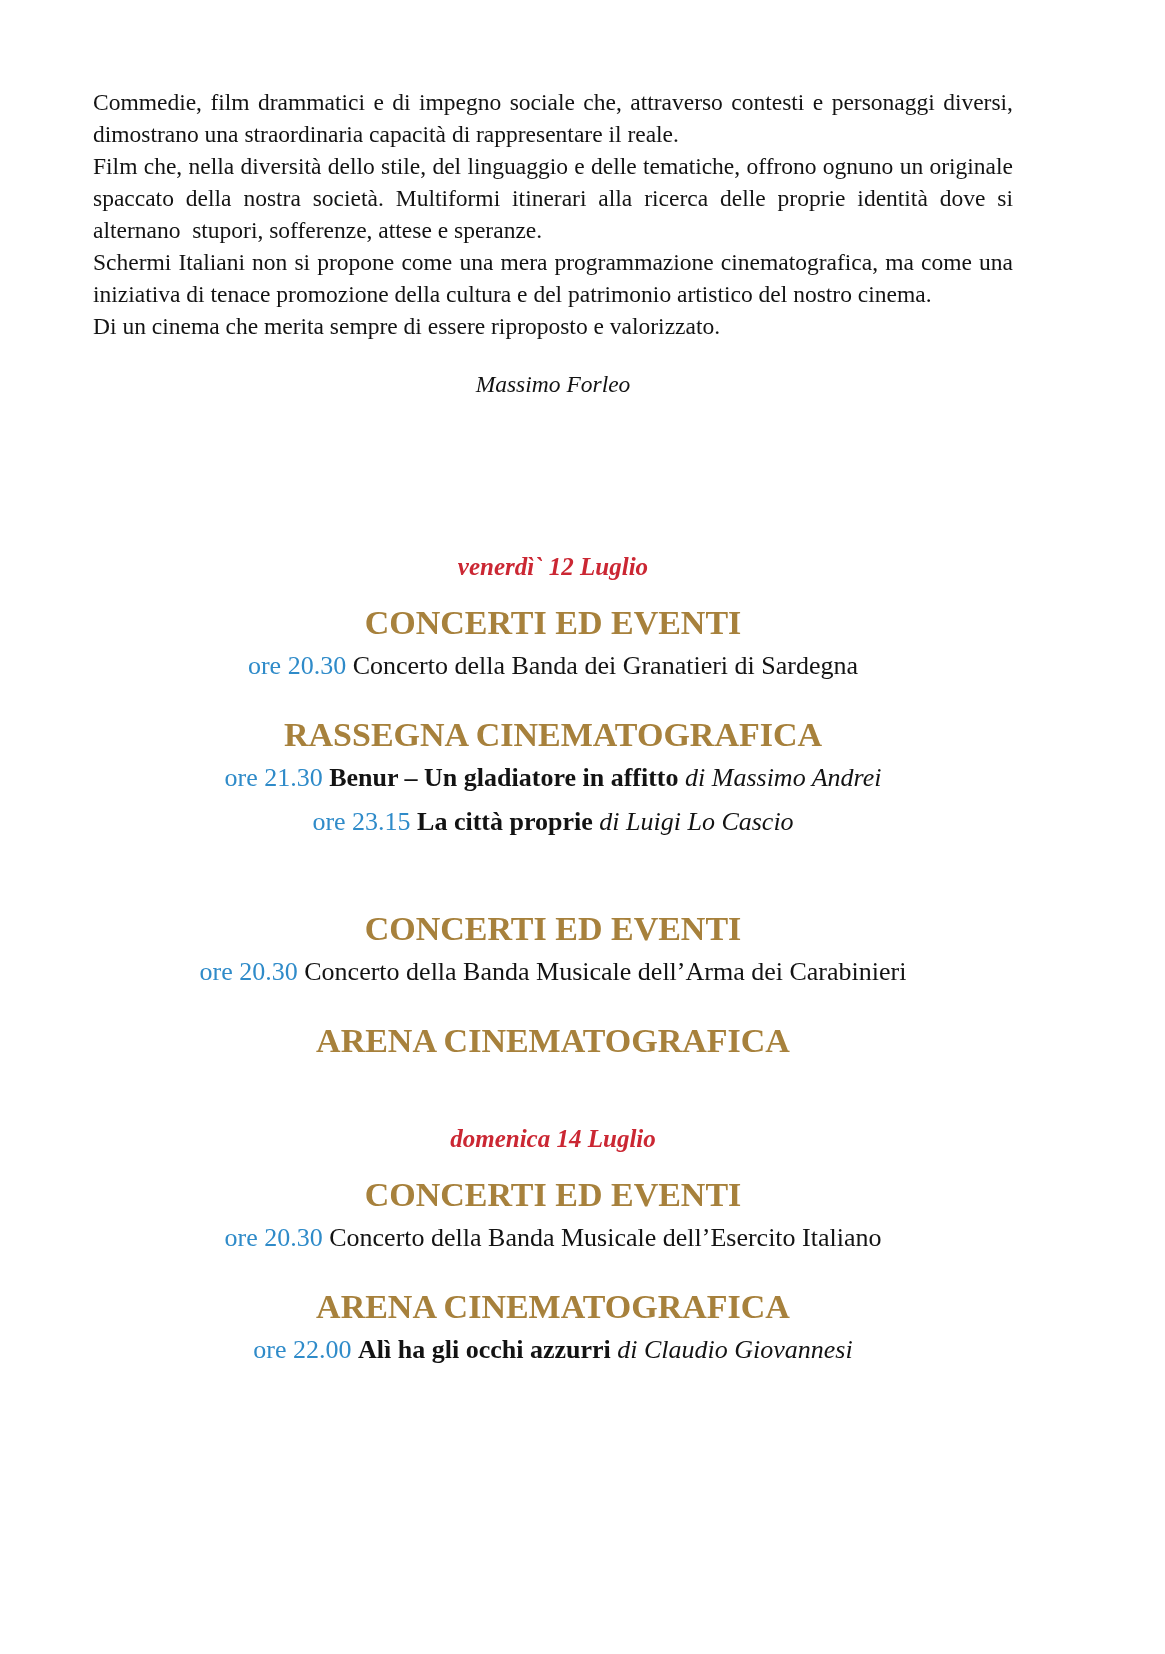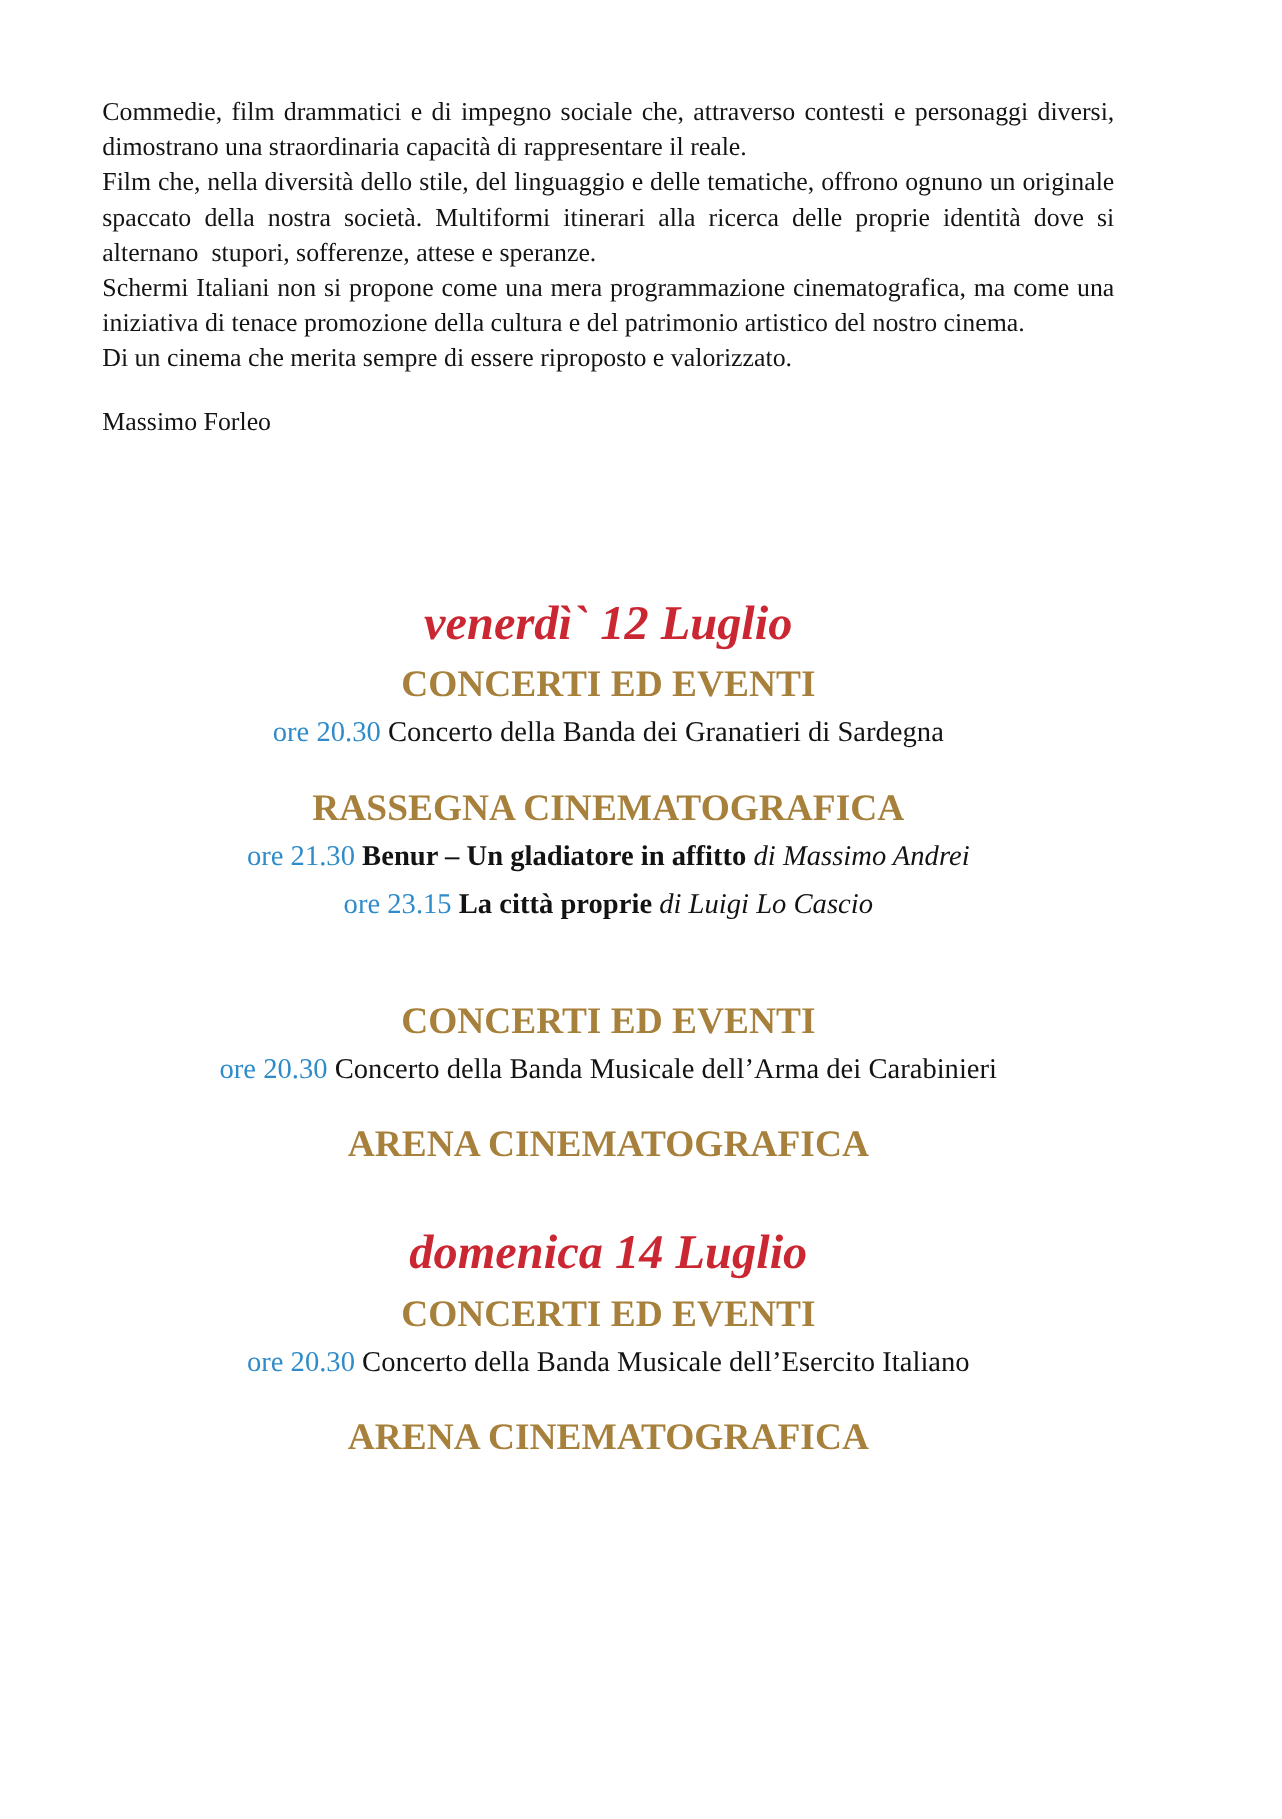--- a/index.html
+++ b/index.html
@@ -28,7 +28,8 @@
   }
   .intro .signature {
     margin-top: 26px;
-    text-align: left;
+    text-align: center;
+    font-style: italic;
   }
 
   

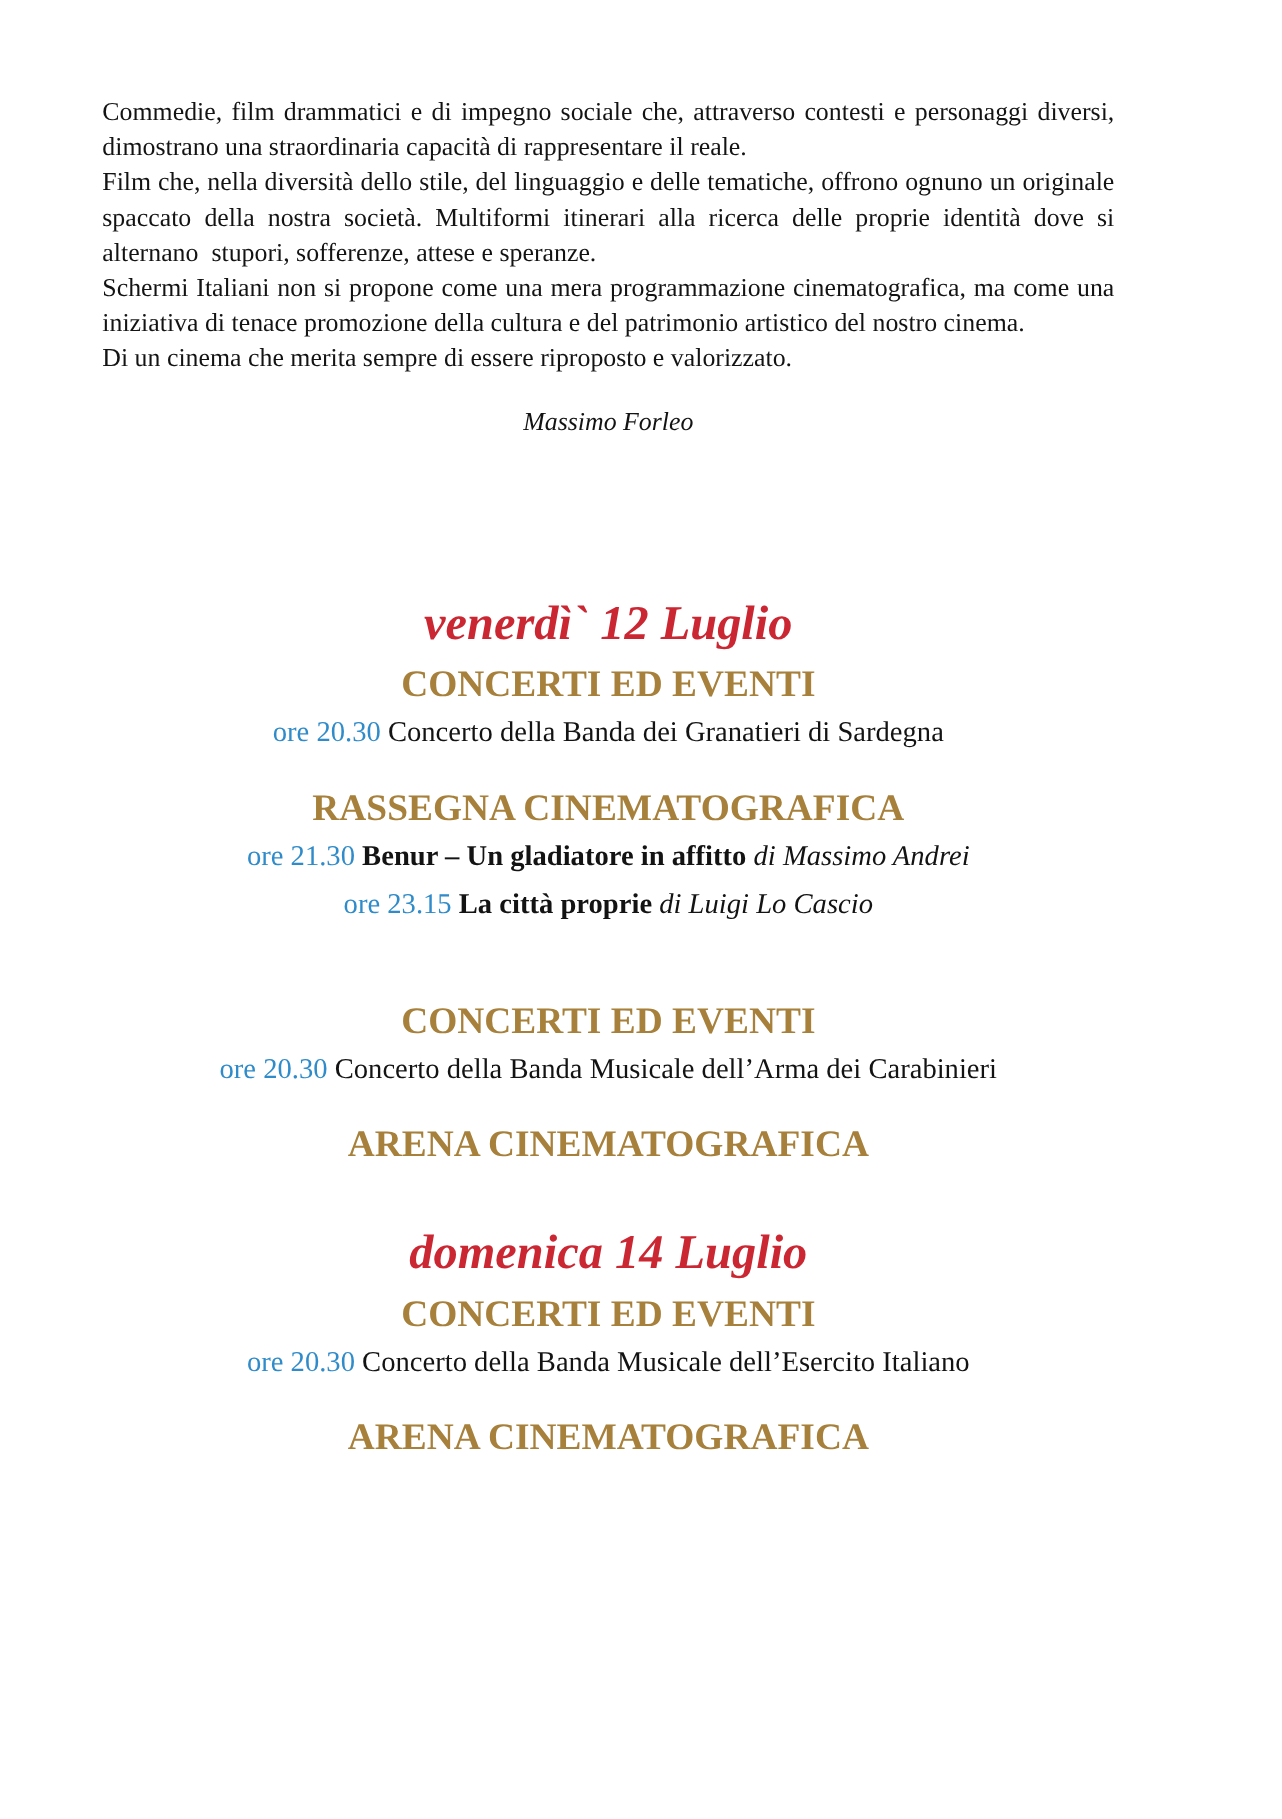--- a/index.html
+++ b/index.html
@@ -42,7 +42,7 @@
 
   .day-title {
     margin: 0 0 16px 0;
-    font-size: 44px;
+    font-size: 25px;
     line-height: 46px;
     font-weight: bold;
     font-style: italic;

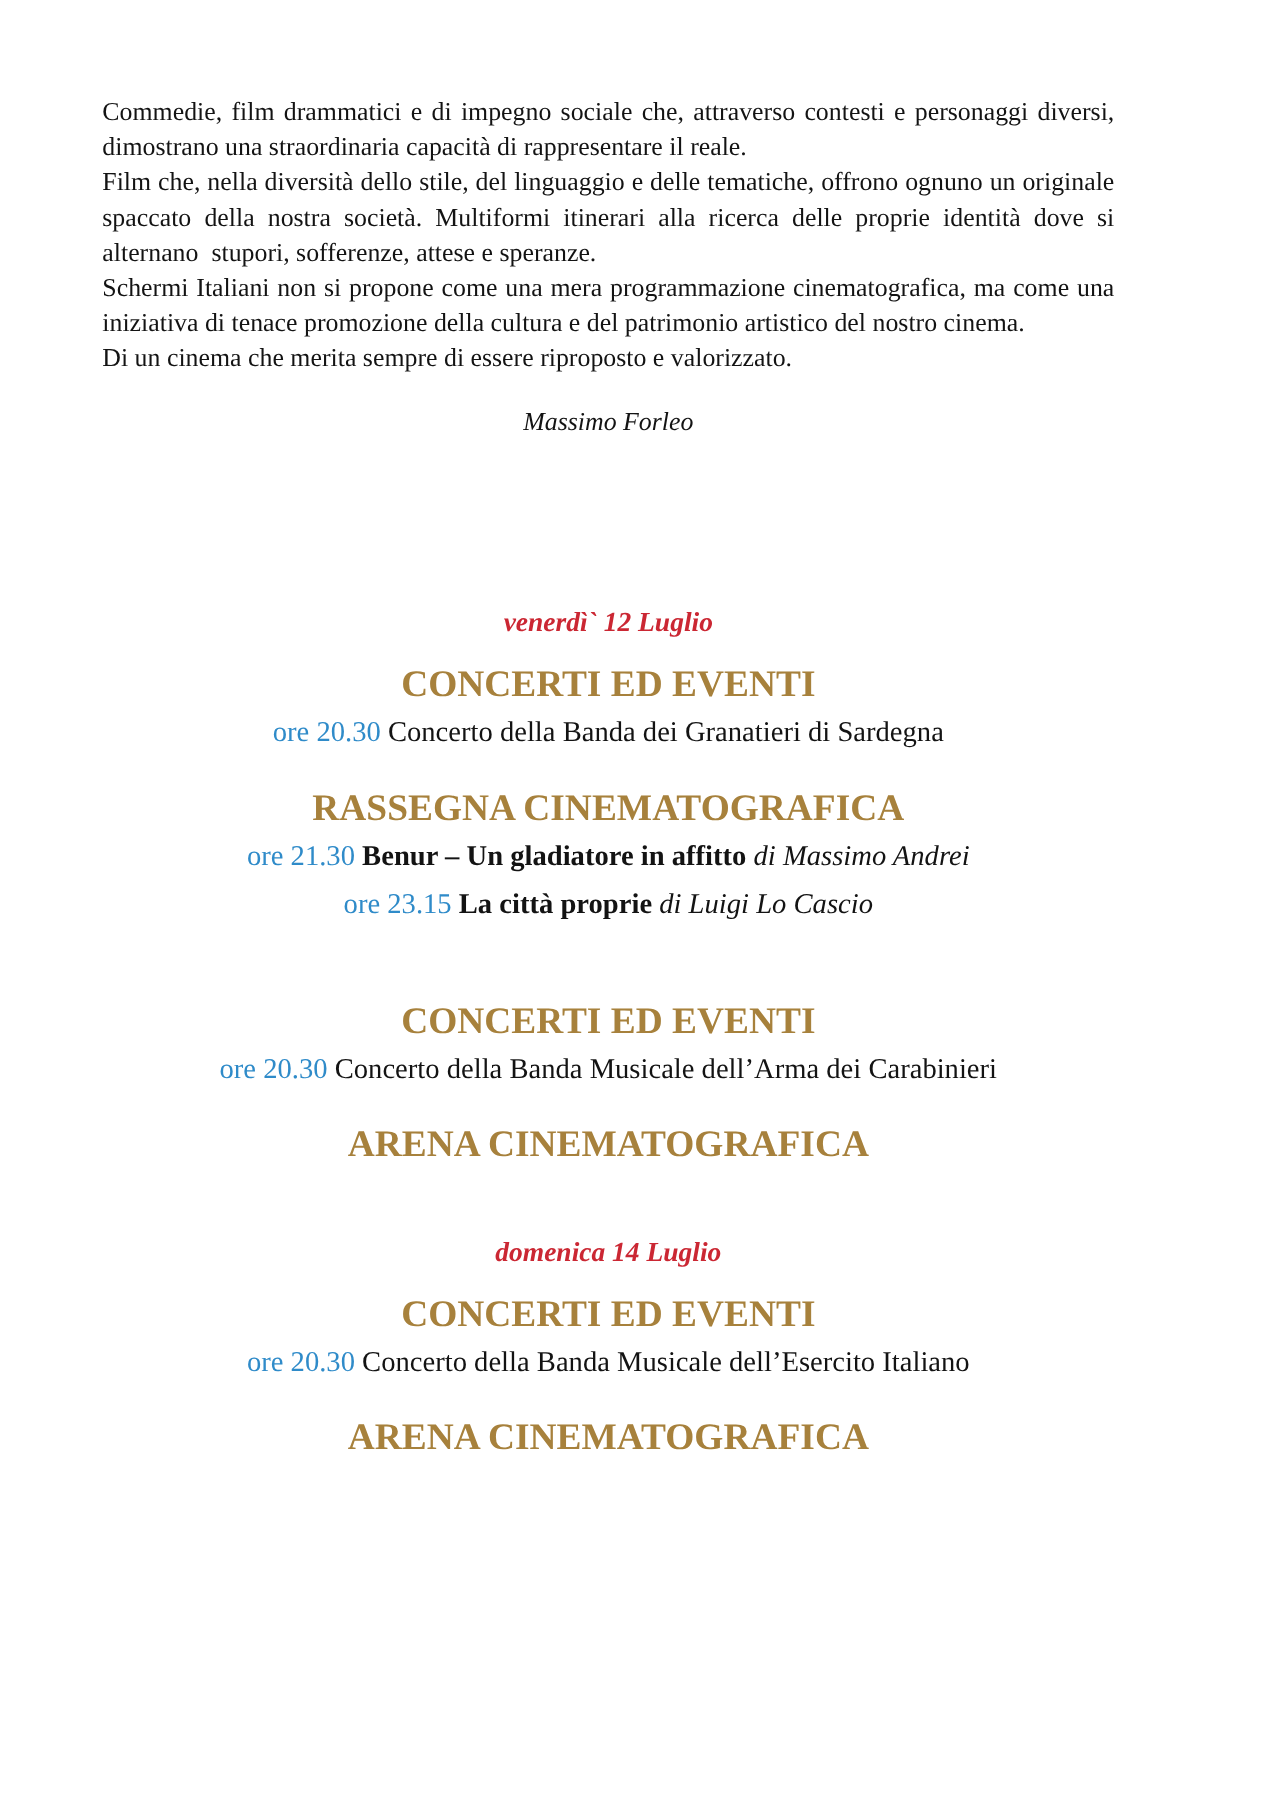--- a/index.html
+++ b/index.html
@@ -119,6 +119,7 @@
 
     <div class="evsection">
       <h3 class="section-heading">ARENA CINEMATOGRAFICA</h3>
+      <p class="event"><span class="time">ore 22.00</span> <span class="film-title">Alì ha gli occhi azzurri</span> <span class="film-director">di Claudio Giovannesi</span></p>
     </div>
   </section>
 

